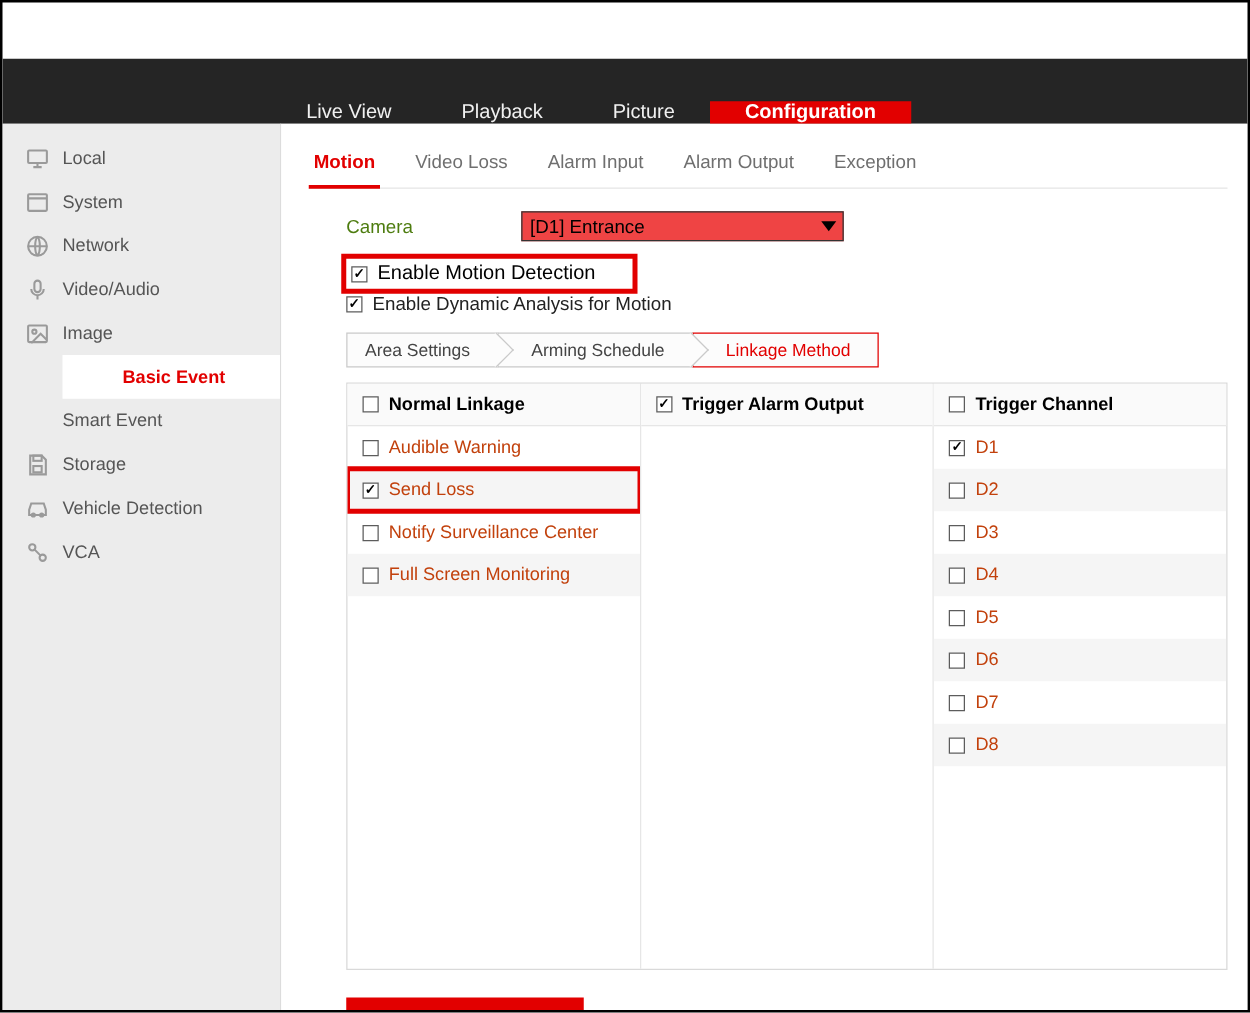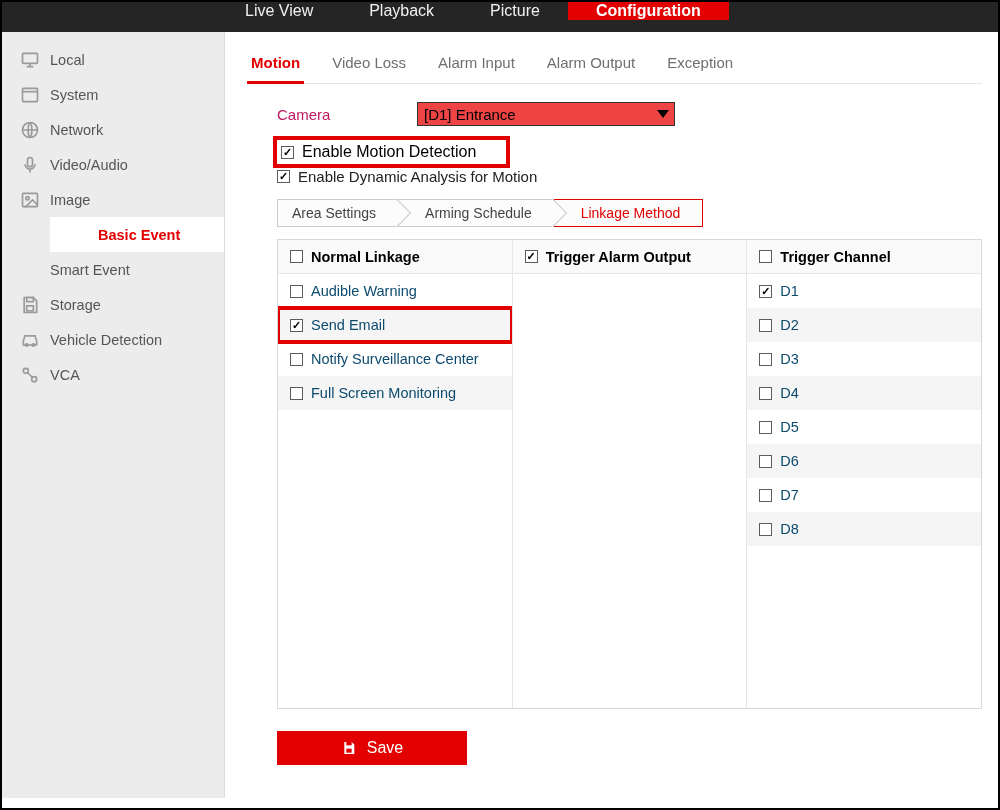--- a/index.html
+++ b/index.html
@@ -6,7 +6,7 @@
   body { width: 1000px; height: 810px; background: #fff; border: 2px solid #000; overflow: hidden; }
 
   
-  .topnav { height: 30px; background: #252525; display: flex; align-items: flex-start; padding-left: 215px; }
+  .topnav { height: 52px; background: #252525; display: flex; align-items: flex-end; padding-left: 215px; margin-top: 45px; }
   .topnav .tab { color: #f1f1f1; font-size: 16px; display: flex; align-items: center; padding: 0 28px; cursor: pointer; }
   .topnav .tab.active { background: #e20000; color: #fff; font-weight: bold; }
 

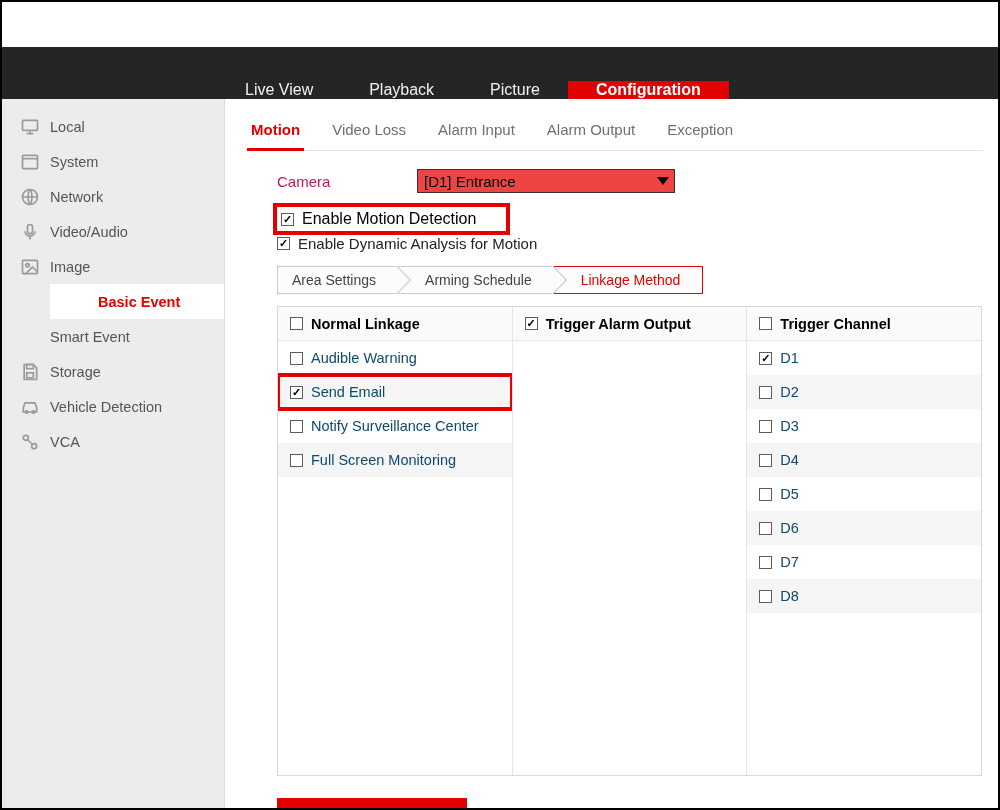--- a/index.html
+++ b/index.html
@@ -28,7 +28,7 @@
   .subtabs .stab.active { color: #e20000; font-weight: bold; border-bottom: 3px solid #e20000; margin-bottom: -1px; }
 
   .formrow { display: flex; align-items: center; margin-bottom: 10px; padding-left: 30px; }
-  .lbl { width: 140px; color: #be185d; font-size: 15px; }
+  .lbl { width: 140px; color: #4d7c0f; font-size: 15px; }
   .sel { width: 258px; height: 24px; border: 1px solid #333; font-size: 15px; padding: 0 22px 0 6px; appearance: none; background: #ef4444; }
   .selwrap { position: relative; display: inline-block; }
   .selwrap::after { content: ''; position: absolute; right: 6px; top: 8px; border-left: 6px solid transparent; border-right: 6px solid transparent; border-top: 8px solid #000; pointer-events: none; }

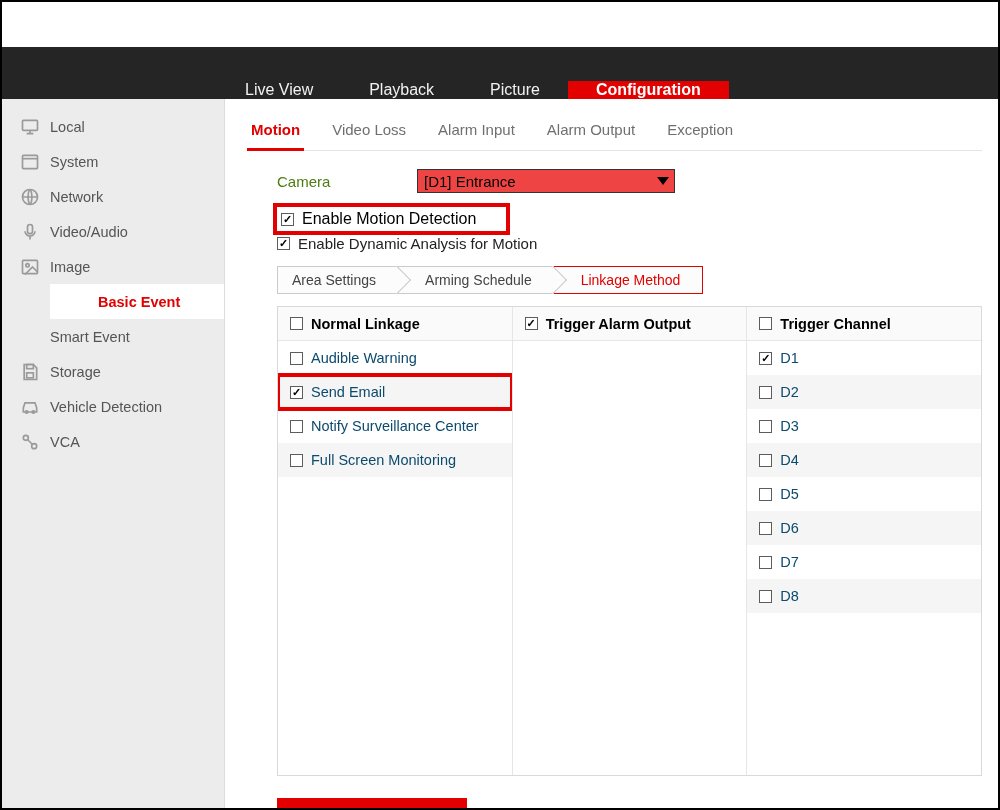--- a/index.html
+++ b/index.html
@@ -54,7 +54,7 @@
   .col:last-child { border-right: none; }
   .colhead { height: 34px; display: flex; align-items: center; gap: 8px; padding: 0 12px; border-bottom: 1px solid #e6e6e6; font-weight: bold; font-size: 14.5px; background: #fafafa; }
   .colbody { flex: 1; overflow: auto; }
-  .row { height: 34px; display: flex; align-items: center; gap: 8px; padding: 0 12px; font-size: 14.5px; color: #0c4a6e; }
+  .row { height: 34px; display: flex; align-items: center; gap: 8px; padding: 0 12px; font-size: 14.5px; color: #c2410c; }
   .row.alt { background: #f5f5f5; }
   .row.hl { outline: 4px solid #e20000; outline-offset: -2px; position: relative; z-index: 2;}
 

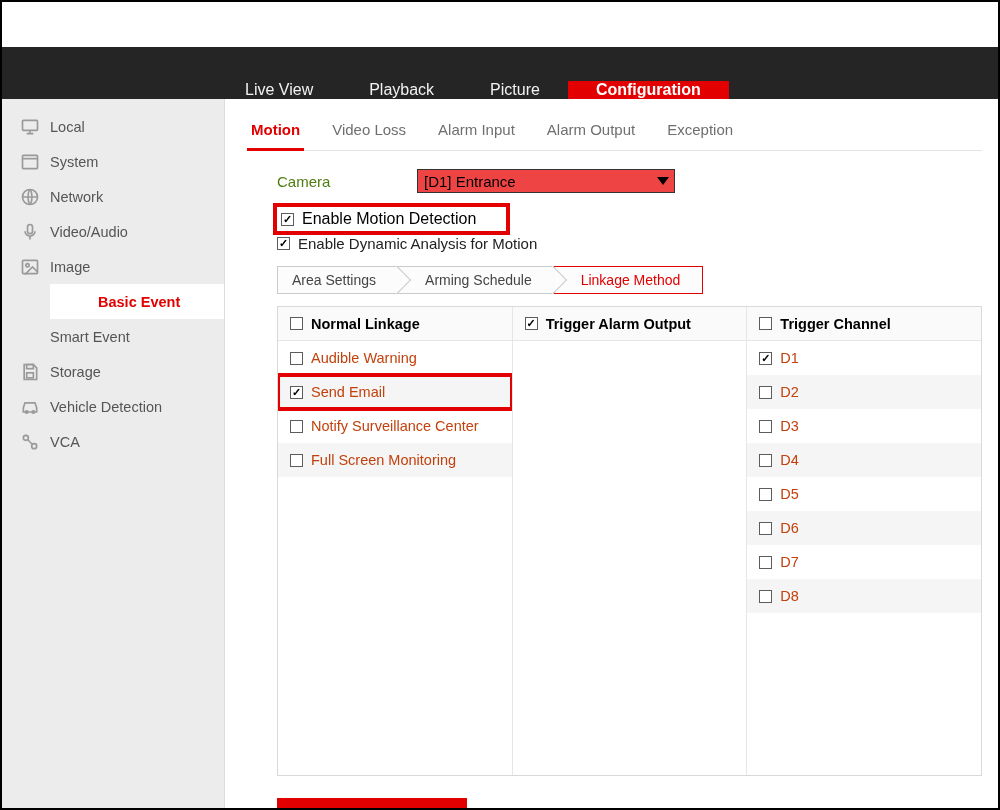--- a/index.html
+++ b/index.html
@@ -206,7 +206,7 @@
           </div>
           <div class="row alt hl">
             <span class="chk checked"></span>
-            <span>Send Email</span>
+            <span>Send Loss</span>
           </div>
           <div class="row">
             <span class="chk"></span>

